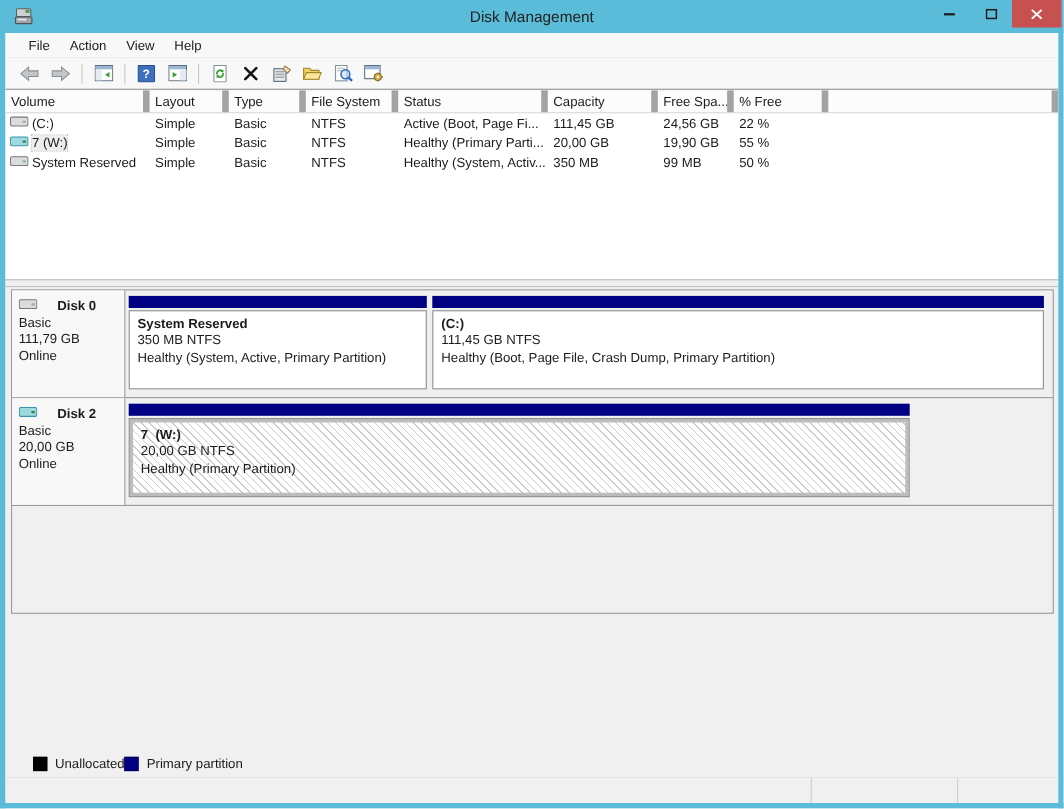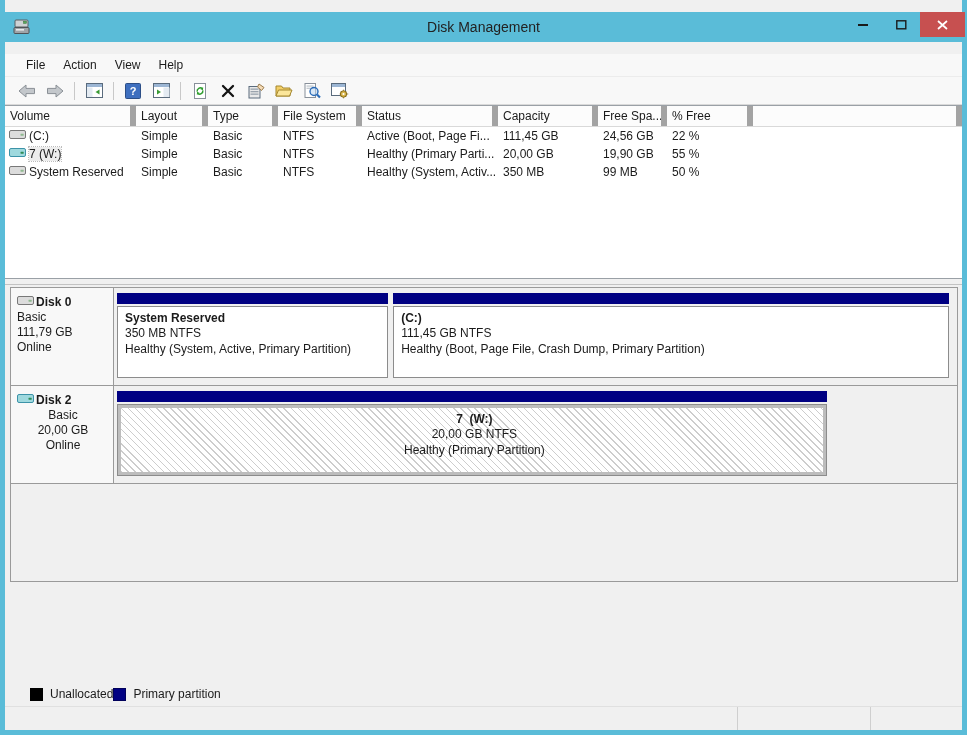--- a/index.html
+++ b/index.html
@@ -12,7 +12,7 @@
 
   
   .titlebar { height:30px; background:#5abcd8; display:flex; align-items:center; position:relative;
-    flex:0 0 30px; margin:12px -5px; padding-left:12px; }
+    flex:0 0 30px; margin:0 -5px; padding-left:12px; }
   .titlebar .app-icon { width:20px; height:18px; }
   .titlebar .title { position:absolute; left:0; right:0; text-align:center; font-size:14px; color:#222; }
   .caption-buttons { position:absolute; right:2px; top:0; display:flex; height:25px; align-items:center; }

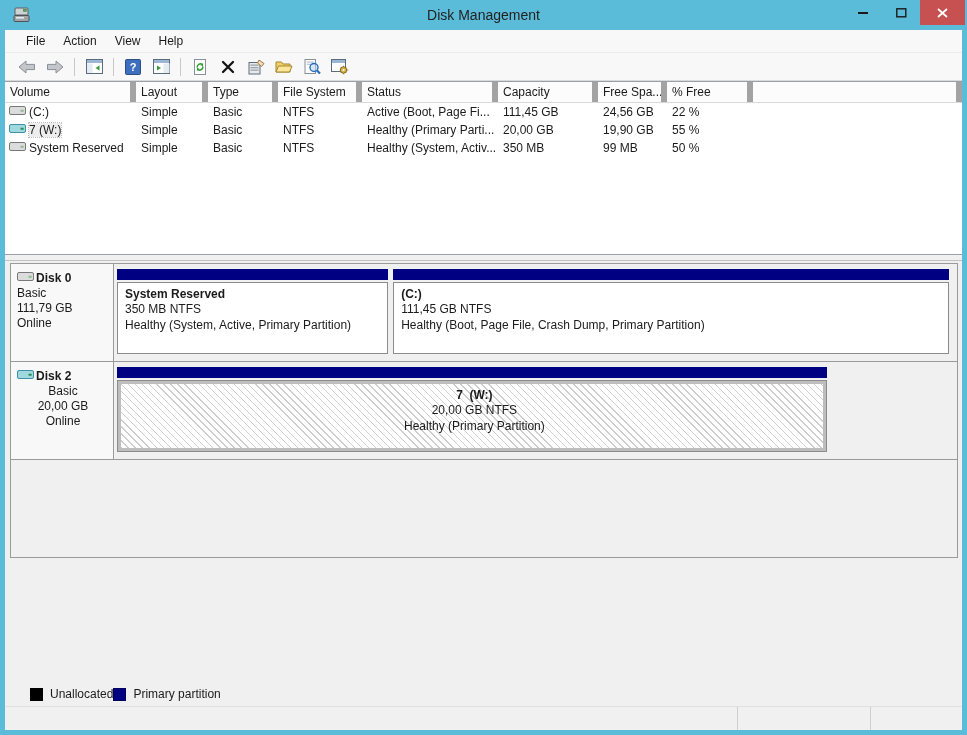--- a/index.html
+++ b/index.html
@@ -52,7 +52,7 @@
   .disk-row { height:99px; display:flex; border:1px solid #9a9a9a; background:#f0f0f0; }
   .disk-row + .disk-row { margin-top:-1px;text-align:center; }
   .disk-label { flex:0 0 103px; background:#f8f8f8; border-right:1px solid #9a9a9a; padding:6px 4px 4px 6px; cursor:default; }
-  .disk-label .dname { display:flex; align-items:center; gap:2px; font-weight:bold; }
+  .disk-label .dname { display:flex; align-items:center; gap:18px; font-weight:bold; }
   .disk-label .dline { line-height:15px; min-height:15px; }
   .disk-graph { flex:1 1 auto; position:relative; display:flex; gap:5px; padding:5px 3px 7px 3px; }
   .partition { display:flex; flex-direction:column; cursor:default; }

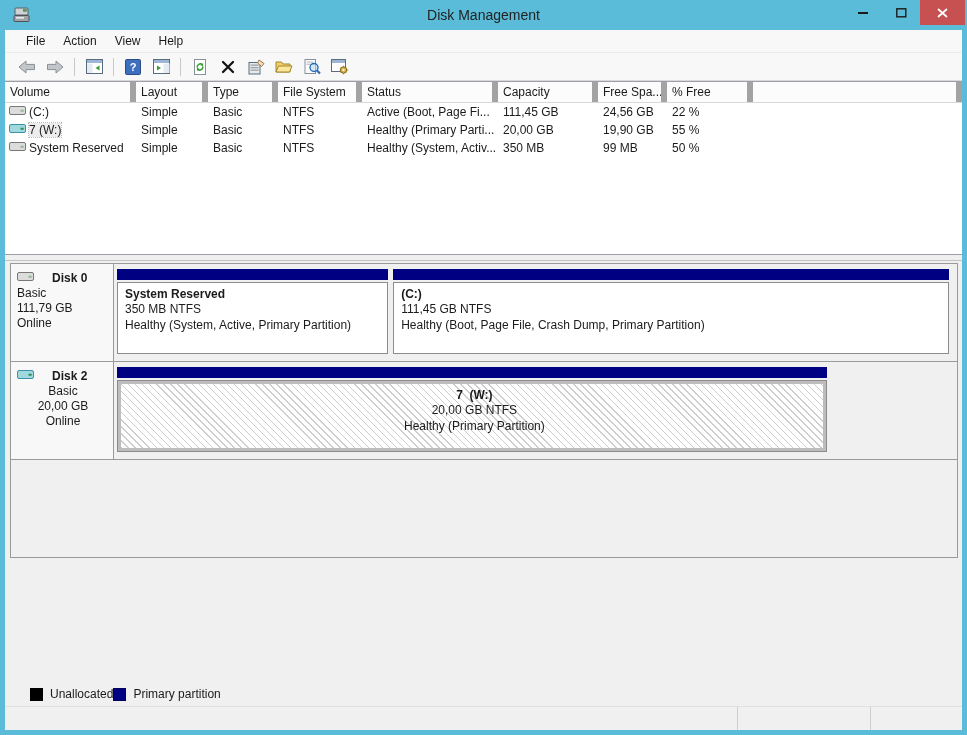--- a/index.html
+++ b/index.html
@@ -50,7 +50,7 @@
   
   .disk-pane { flex:1 1 auto; background:#f0f0f0; position:relative; padding:2px 4px 0 5px; overflow:hidden; }
   .disk-row { height:99px; display:flex; border:1px solid #9a9a9a; background:#f0f0f0; }
-  .disk-row + .disk-row { margin-top:-1px;text-align:center; }
+  .disk-row + .disk-row { margin-top:-1px; }
   .disk-label { flex:0 0 103px; background:#f8f8f8; border-right:1px solid #9a9a9a; padding:6px 4px 4px 6px; cursor:default; }
   .disk-label .dname { display:flex; align-items:center; gap:18px; font-weight:bold; }
   .disk-label .dline { line-height:15px; min-height:15px; }

